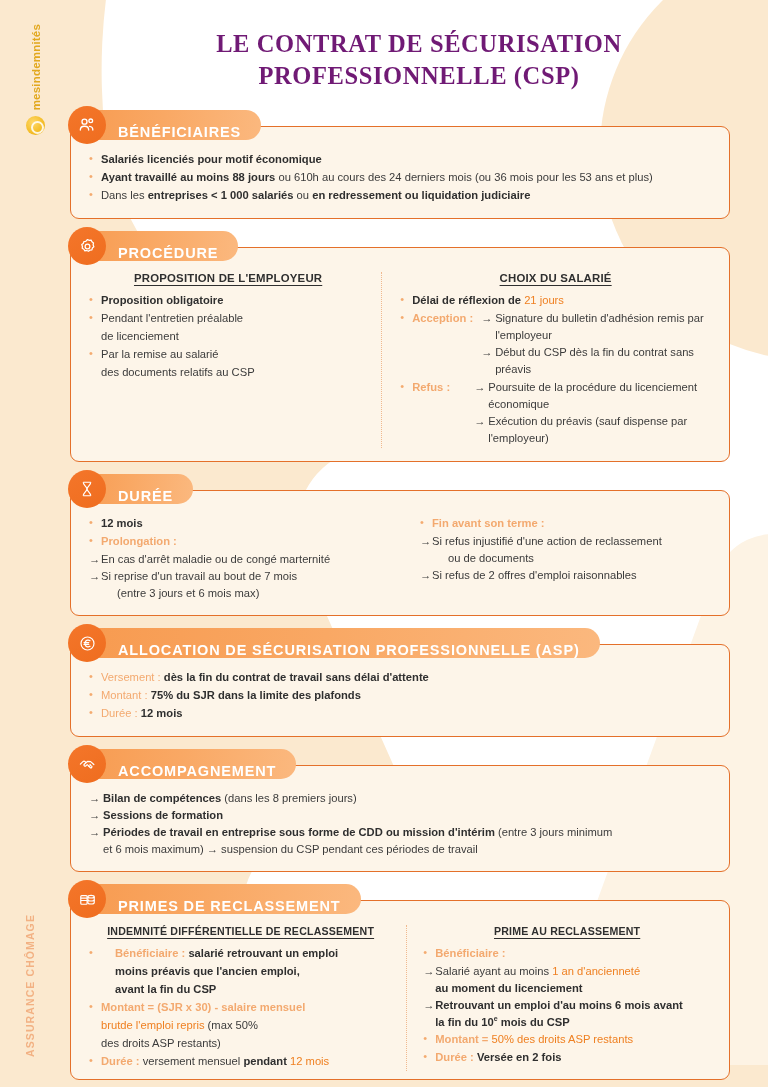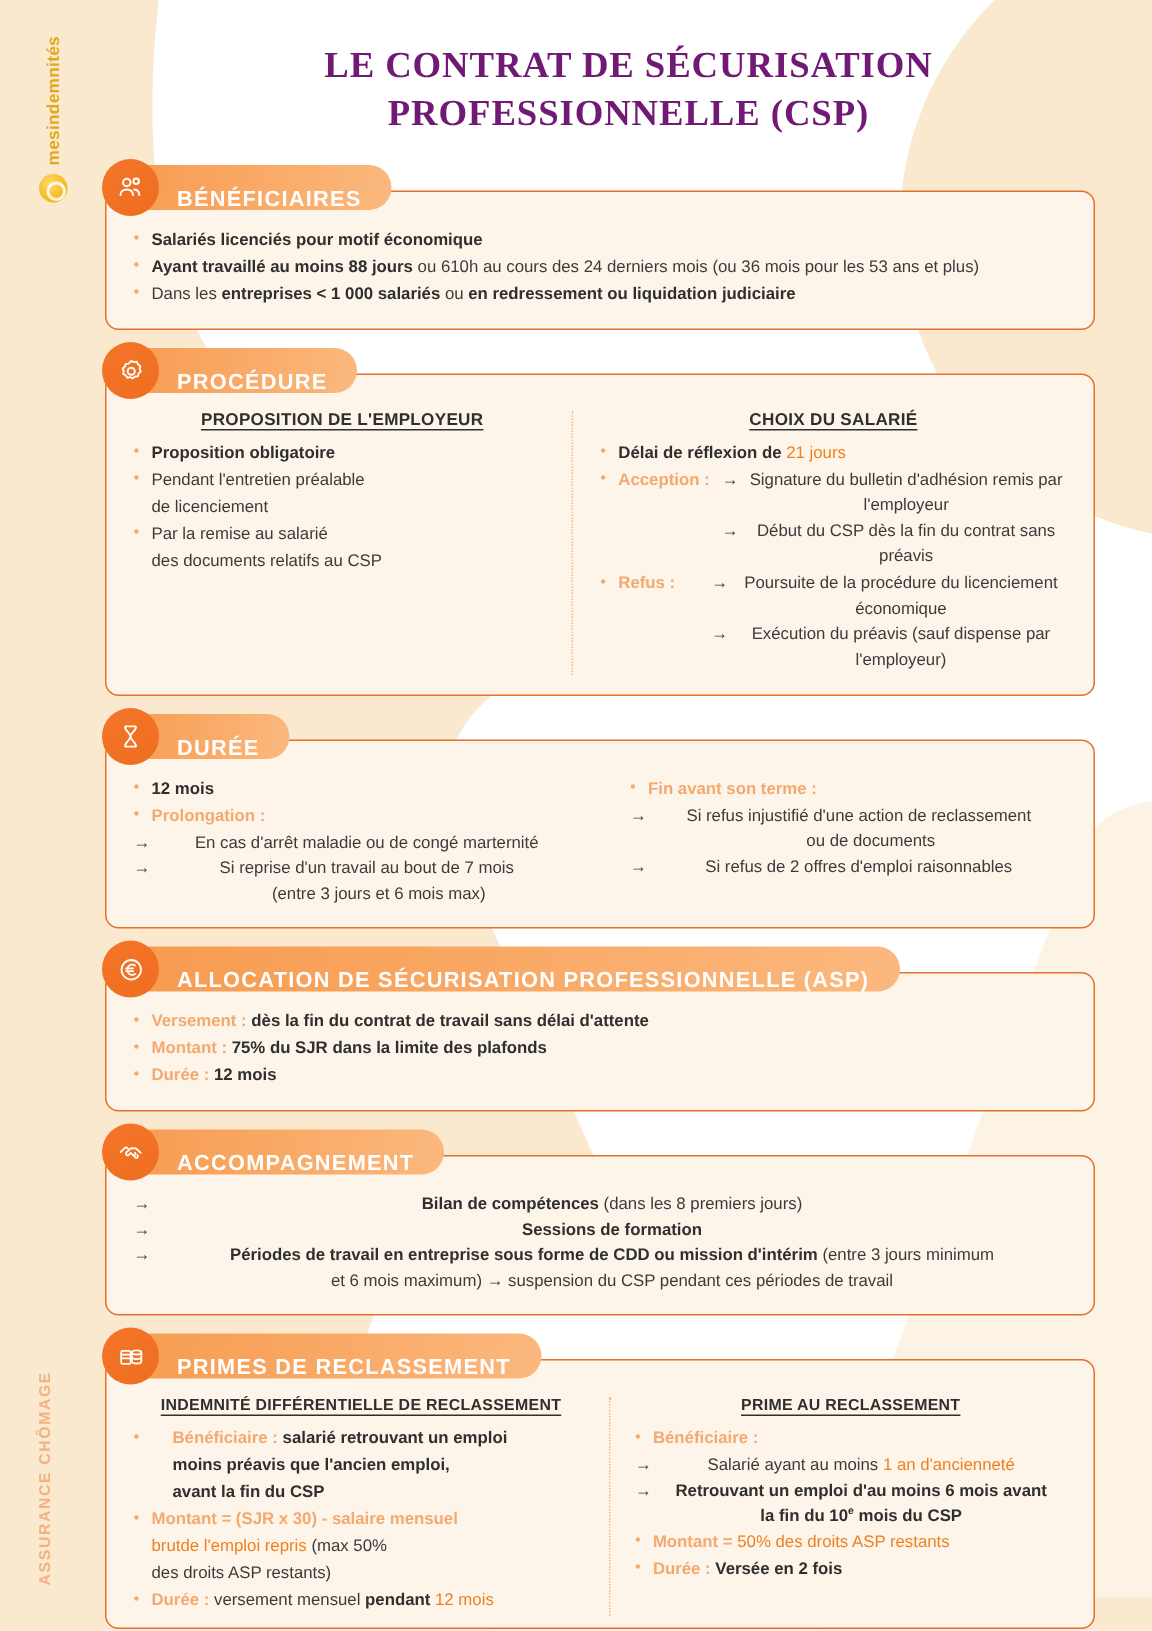--- a/index.html
+++ b/index.html
@@ -152,9 +152,9 @@
   .sec-head {
     position: relative;
     display: inline-flex;
-    align-items: center;
+    align-items: flex-end;
     height: 30px;
-    padding: 16px 20px 0 46px;
+    padding: 0 20px 0 46px;
     border-radius: 16px;
     background: linear-gradient(95deg, #f79a4f 0%, #f9a864 48%, #fbb87e 100%);
     z-index: 3;

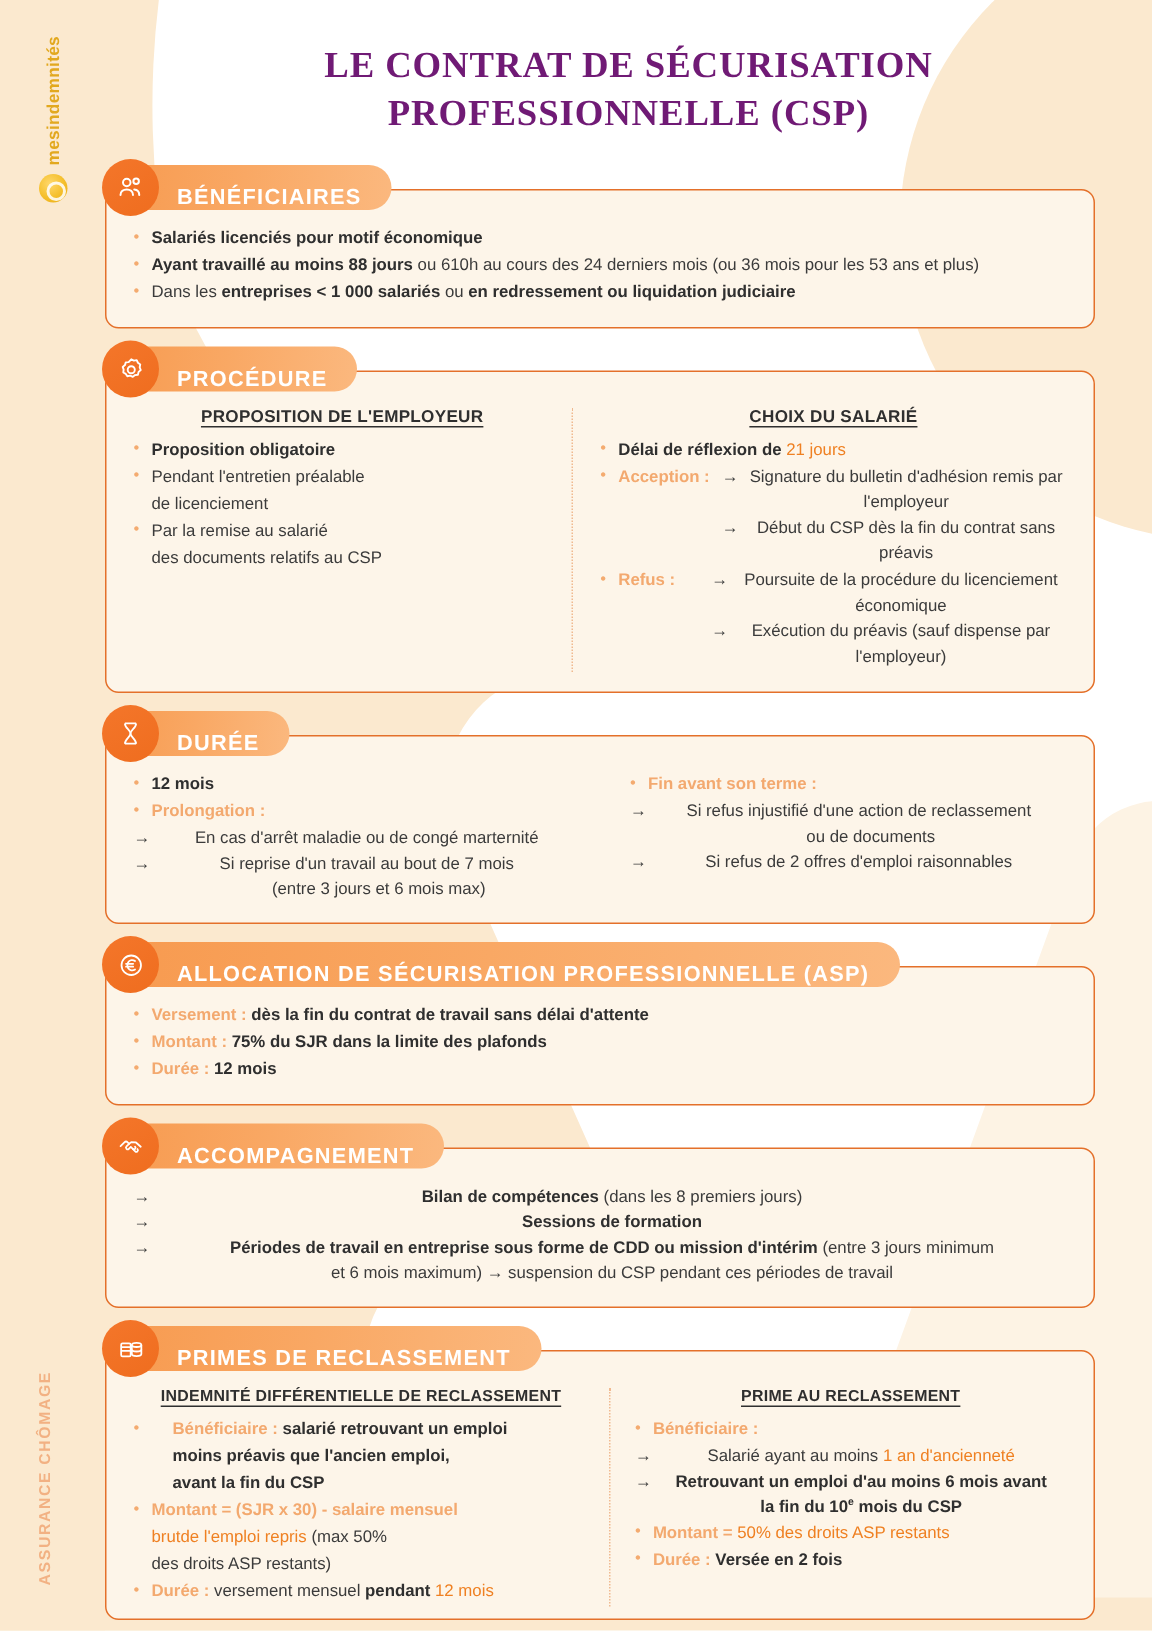--- a/index.html
+++ b/index.html
@@ -217,7 +217,6 @@
     color: #3b3b3b;
     padding-left: 16px;
     position: relative;
-    text-align: center;
   }
   .arrow::before {
     content: "\2192";

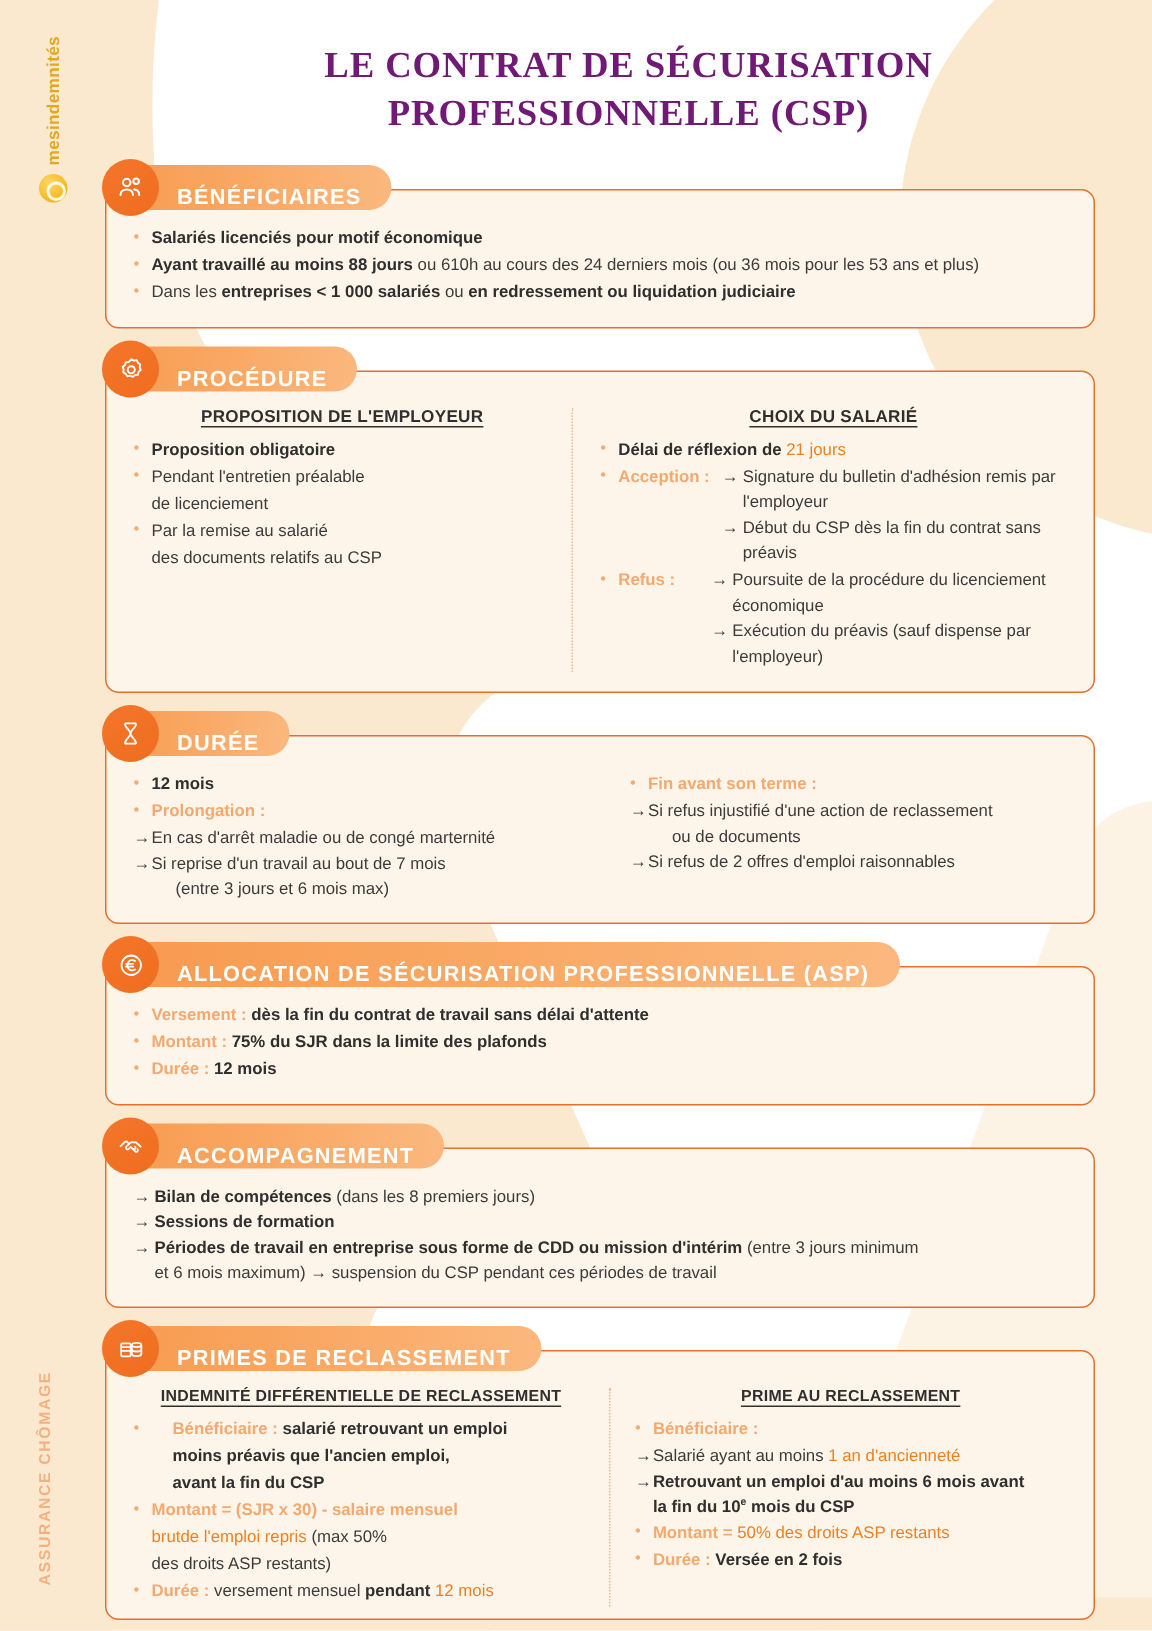--- a/index.html
+++ b/index.html
@@ -209,7 +209,7 @@
   b { font-weight: 700; color: #2f2f2f; }
   .o { color: #ef8022; font-weight: 400; }
   .lt { color: #f3a96f; font-weight: 700; }
-  .lt-n { color: #f3a96f; font-weight: 700; }
+  .lt-n { color: #f3a96f; font-weight: 400; }
 
   .arrow {
     font-size: 11.2px;

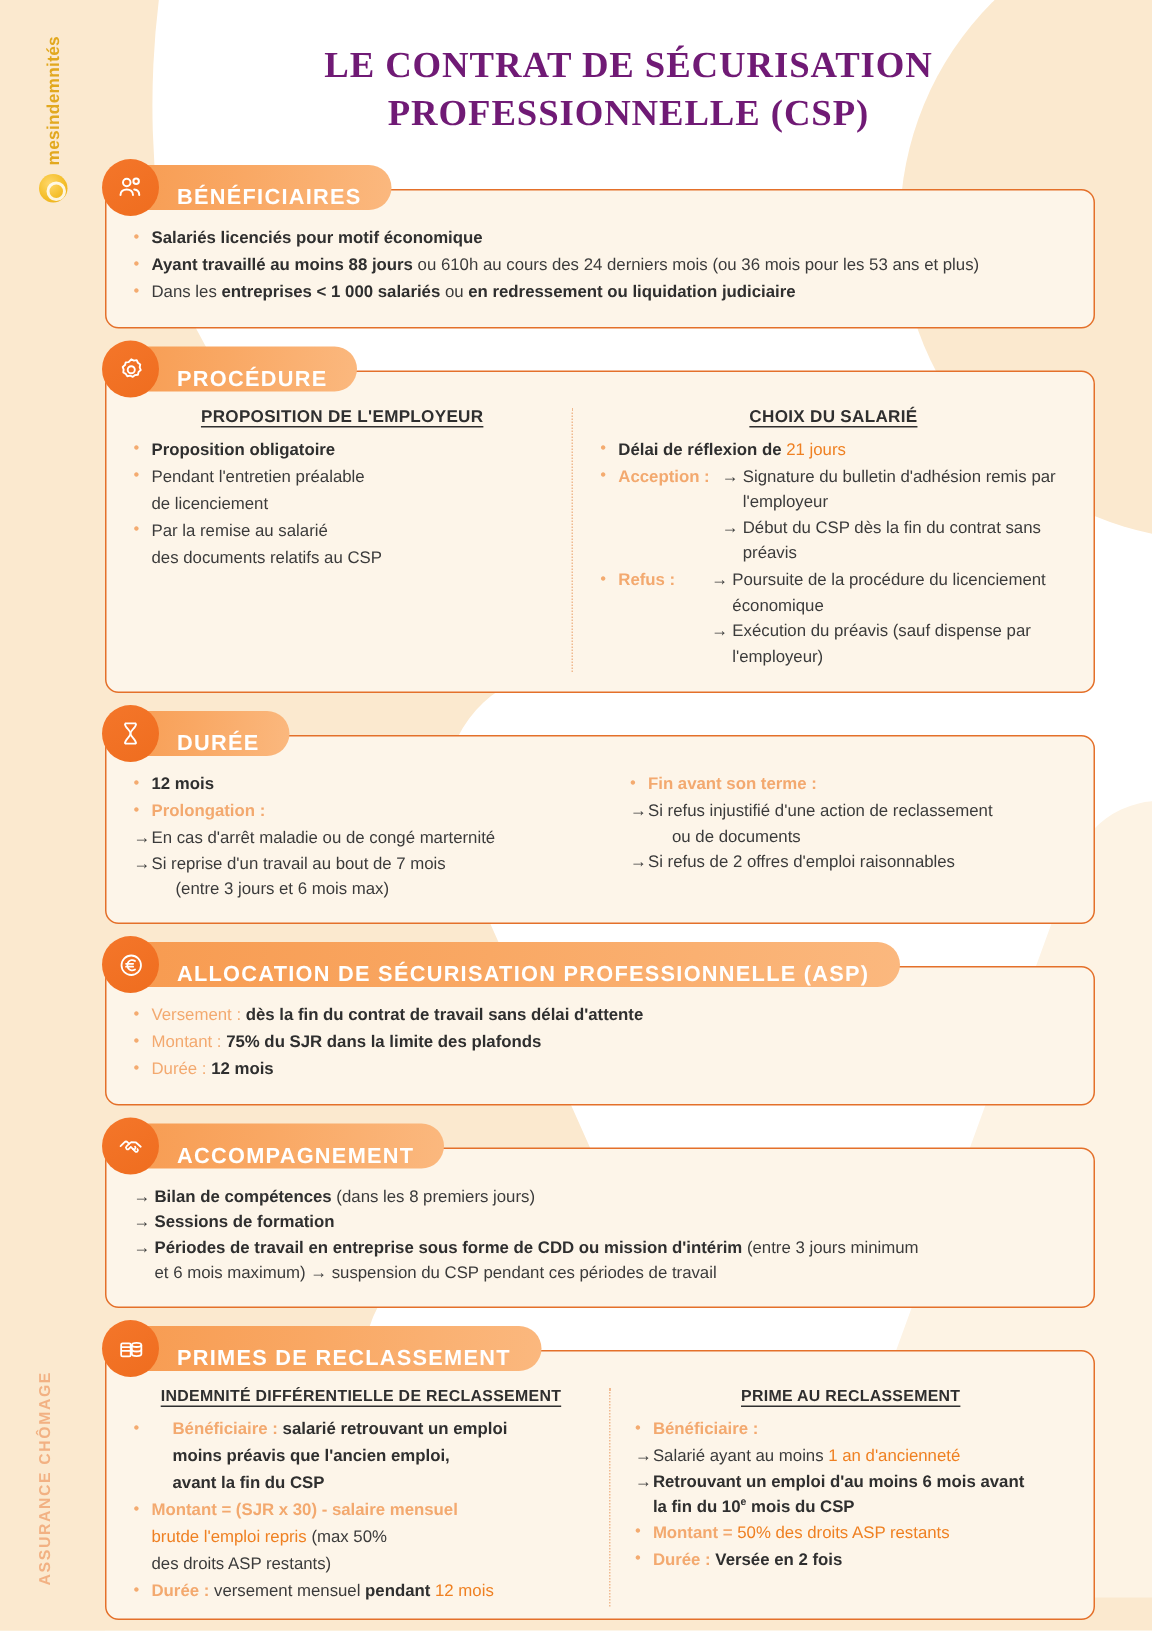--- a/index.html
+++ b/index.html
@@ -450,6 +450,7 @@
             <div class="col-head" style="font-size:10.6px">PRIME AU RECLASSEMENT</div>
             <div class="li"><span class="lt">Bénéficiaire :</span></div>
             <div class="arrow indent"><span>Salarié ayant au moins </span><span class="o">1 an d'ancienneté</span></div>
+            <div class="arrow cont" style="padding-left:14px"><b>au moment du licenciement</b></div>
             <div class="arrow indent"><b>Retrouvant un emploi d'au moins 6 mois avant</b></div>
             <div class="arrow cont" style="padding-left:14px"><b><span>la fin du 10</span><sup>e</sup><span> mois du CSP</span></b></div>
             <div class="li"><span class="lt">Montant = </span><span class="o">50% des droits ASP restants</span></div>

